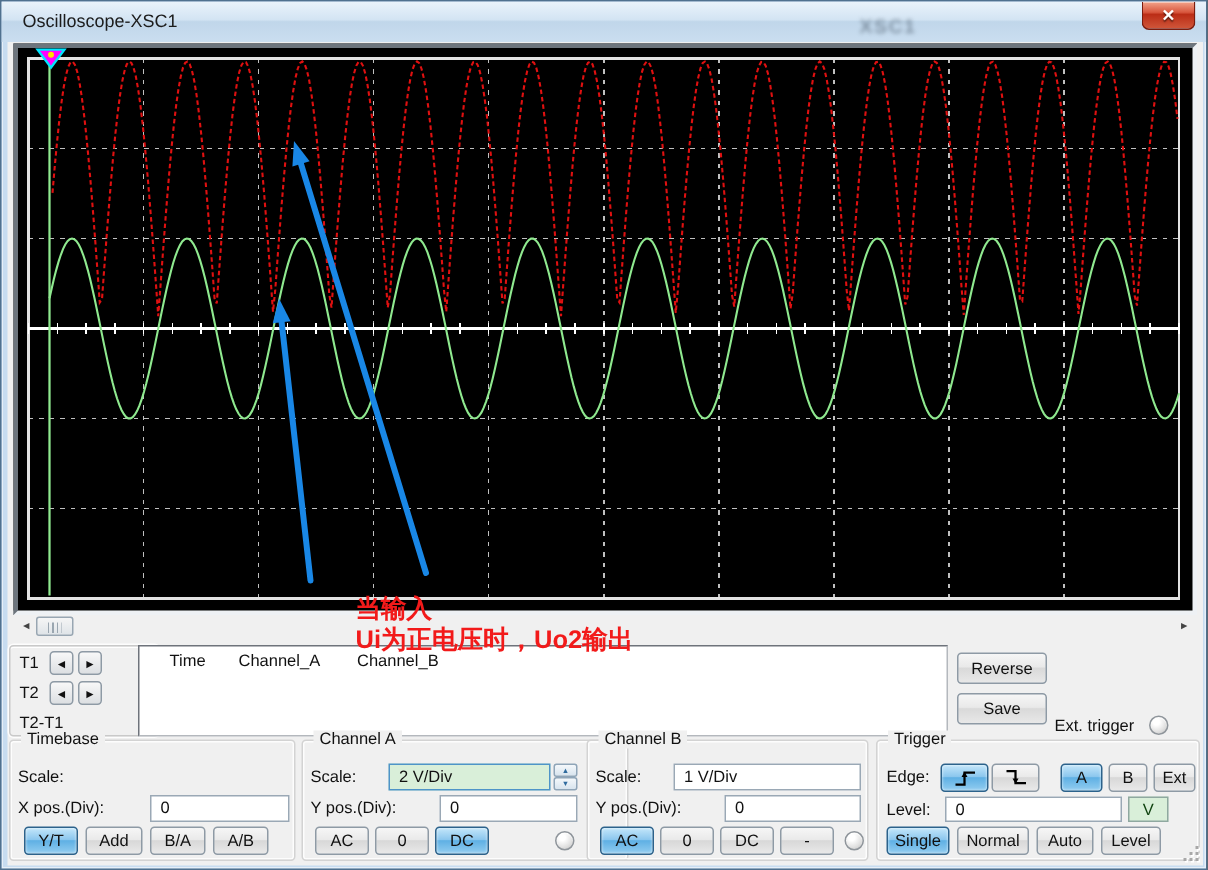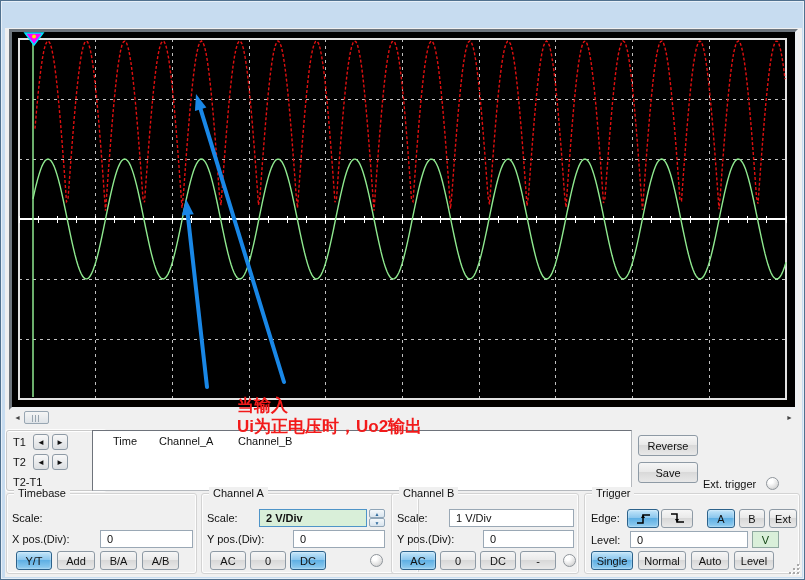--- a/index.html
+++ b/index.html
@@ -131,6 +131,13 @@
 
 <div class="window">
 
+  <div class="titlebar">
+    <span class="title-text">Oscilloscope-XSC1</span>
+    <span class="watermark">XSC1</span>
+    <div class="close-btn">
+      <span>✕</span>
+    </div>
+  </div>
 
   <div class="client">
 

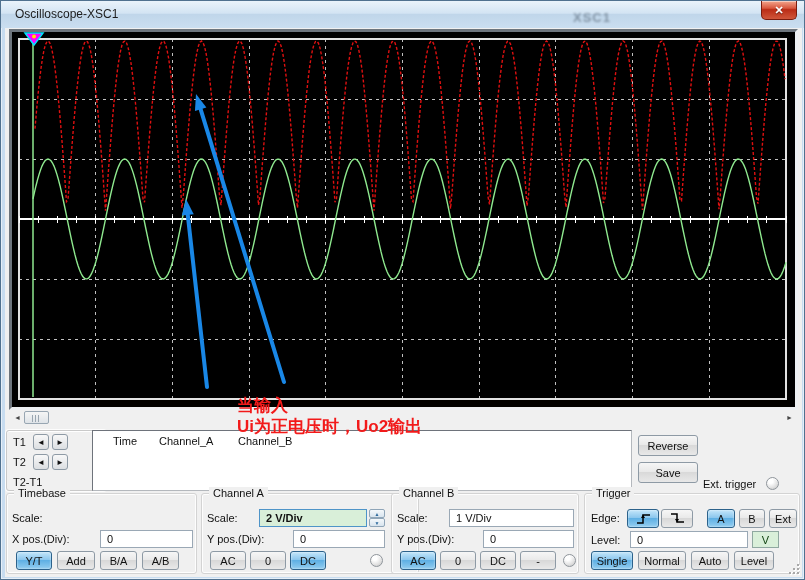--- a/index.html
+++ b/index.html
@@ -99,7 +99,7 @@
     position:absolute; height:18px; background:#fff; border:1px solid #9aa8b5;
     font-size:11px; color:#111; display:flex; align-items:center; padding-left:6px;
   }
-  .tfield.green { background:#d9efd9; border-color:#4e94c8;font-weight:bold; }
+  .tfield.green { background:#d9efd9; border-color:#4e94c8; }
   .unit-box {
     position:absolute; height:17px; background:#d9efd9; border:1px solid #8fa8a0;
     font-size:11px; color:#114411; display:flex; align-items:center; justify-content:center;

